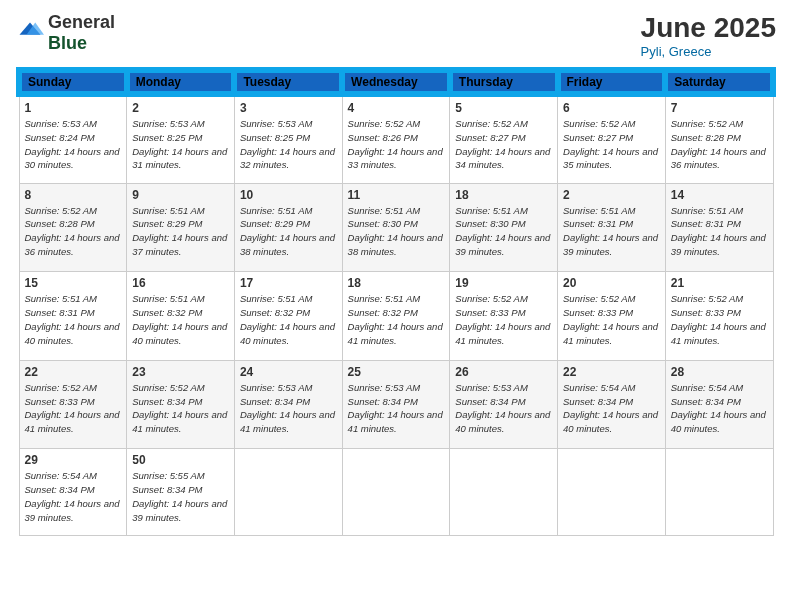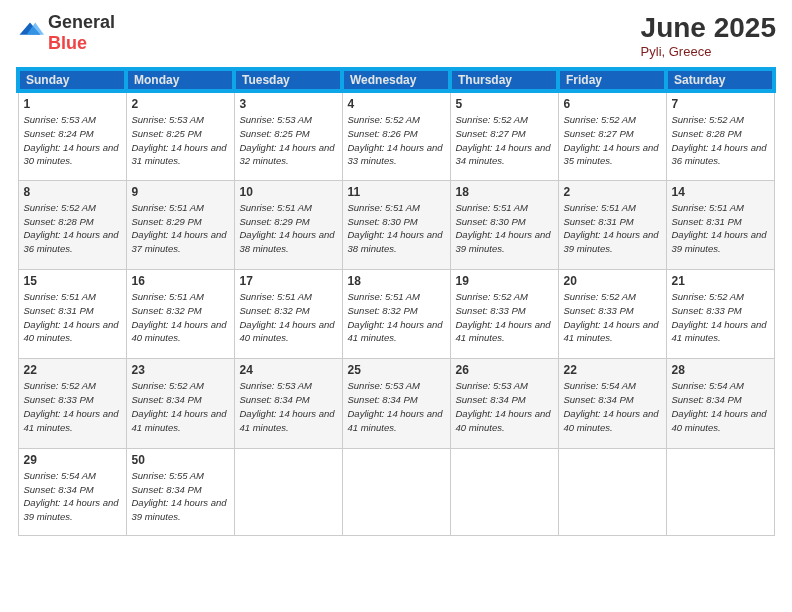--- a/index.html
+++ b/index.html
@@ -37,7 +37,7 @@
     .logo-text-blue {
       font-size: 18px;
       font-weight: bold;
-      color: #ef4444;
+      color: #14532d;
     }
     .logo-icon {
       width: 28px;

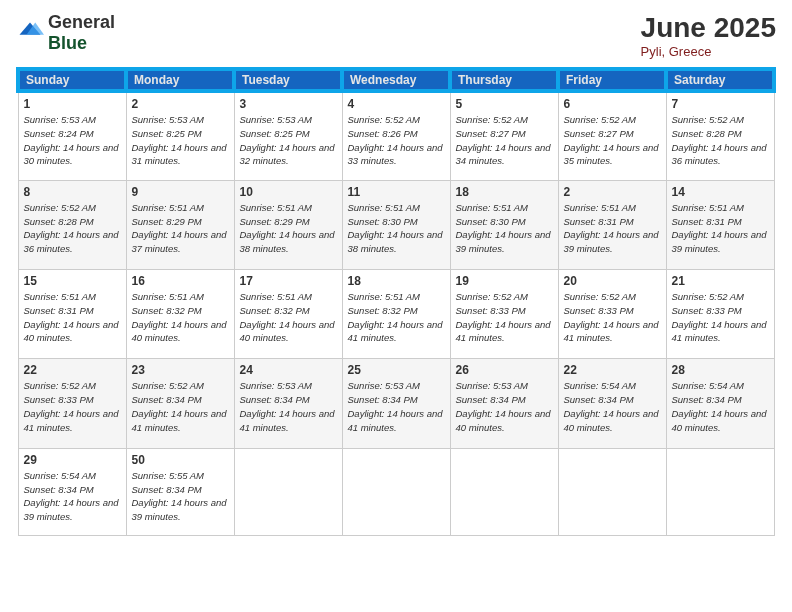--- a/index.html
+++ b/index.html
@@ -53,7 +53,7 @@
     }
     .location {
       font-size: 13px;
-      color: #7f1d1d;
+      color: #0369a1;
     }
     .calendar {
       flex: 1;

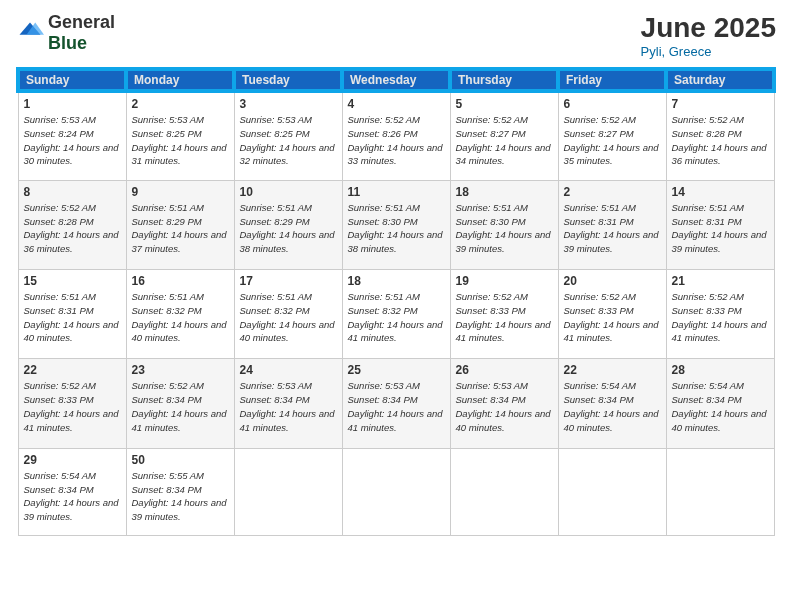--- a/index.html
+++ b/index.html
@@ -64,12 +64,12 @@
     }
     .calendar th {
       background-color: #1565c0;
-      color: #e5e5e5;
+      color: #000000;
       text-align: left;
       padding: 2px 6px;
       font-size: 12px;
       font-weight: bold;
-      border: 4px solid #0ea5e9;
+      border: 6px solid #0ea5e9;
     }
     .calendar td {
       border: 1px solid #ccc;

